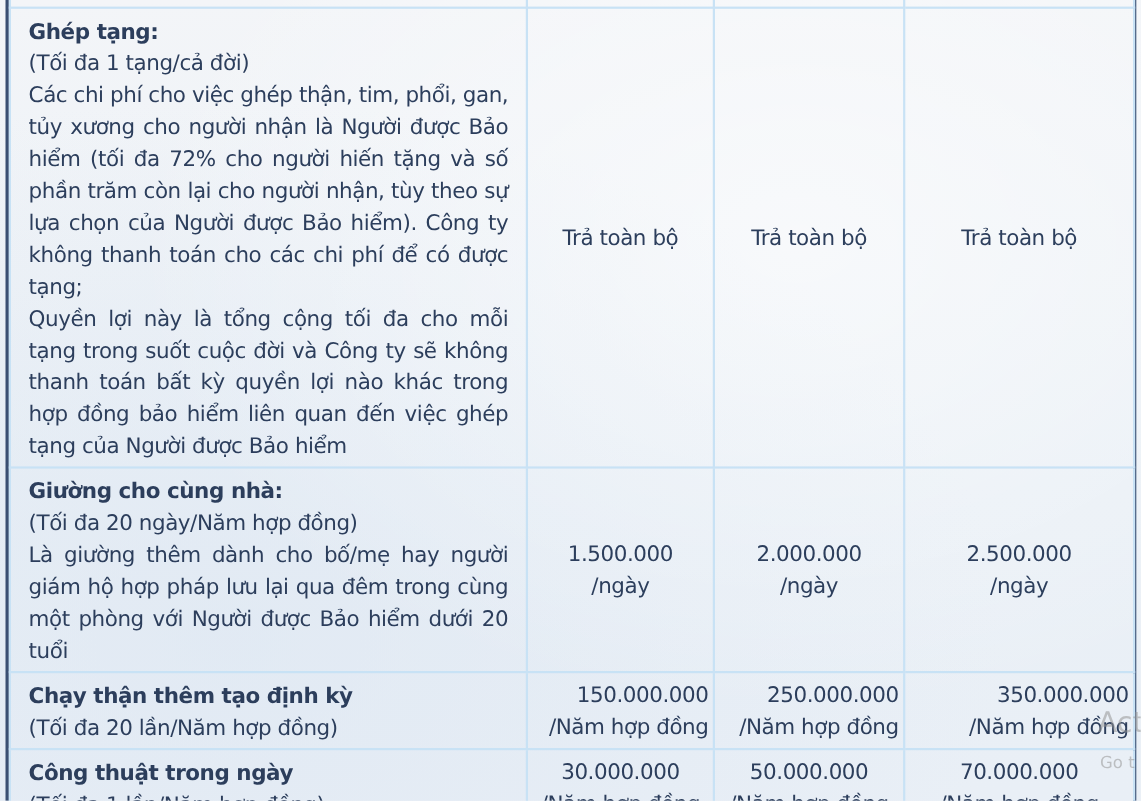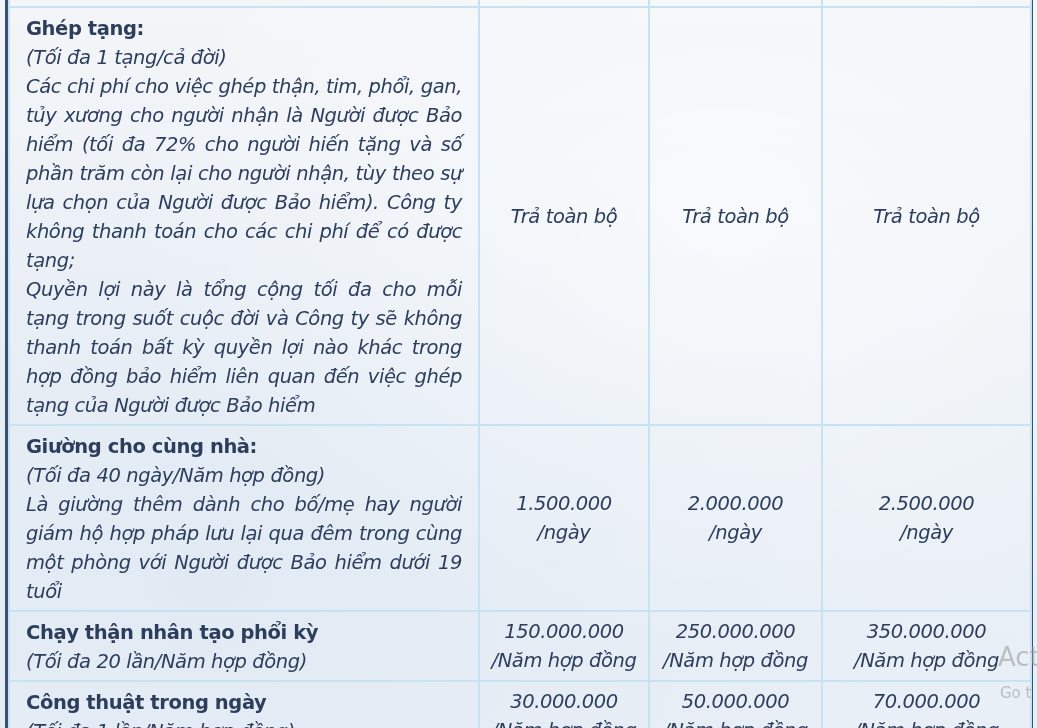--- a/index.html
+++ b/index.html
@@ -65,7 +65,6 @@
     }
     .line {
       display: block;
-      font-style: italic;
     }
     .line.left {
       text-align: left;

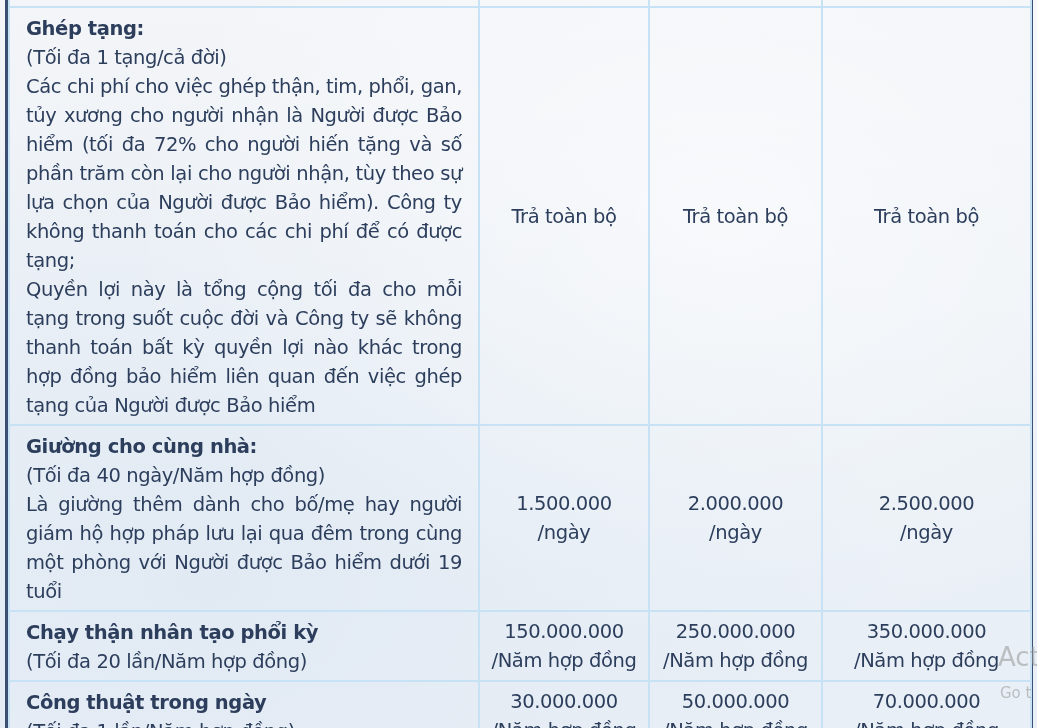--- a/index.html
+++ b/index.html
@@ -122,7 +122,7 @@
     <tr class="row-giuong">
       <td class="desc">
         <span class="title">Giường cho cùng nhà:</span>
-        <span class="line left">(Tối đa 40 ngày/Năm hợp đồng)</span>
+        <span class="line left">(Tối đa 20 ngày/Năm hợp đồng)</span>
         <span class="line">Là giường thêm dành cho bố/mẹ hay người giám hộ hợp pháp lưu lại qua đêm trong cùng một phòng với Người được Bảo hiểm dưới 19 tuổi</span>
       </td>
       <td class="val">

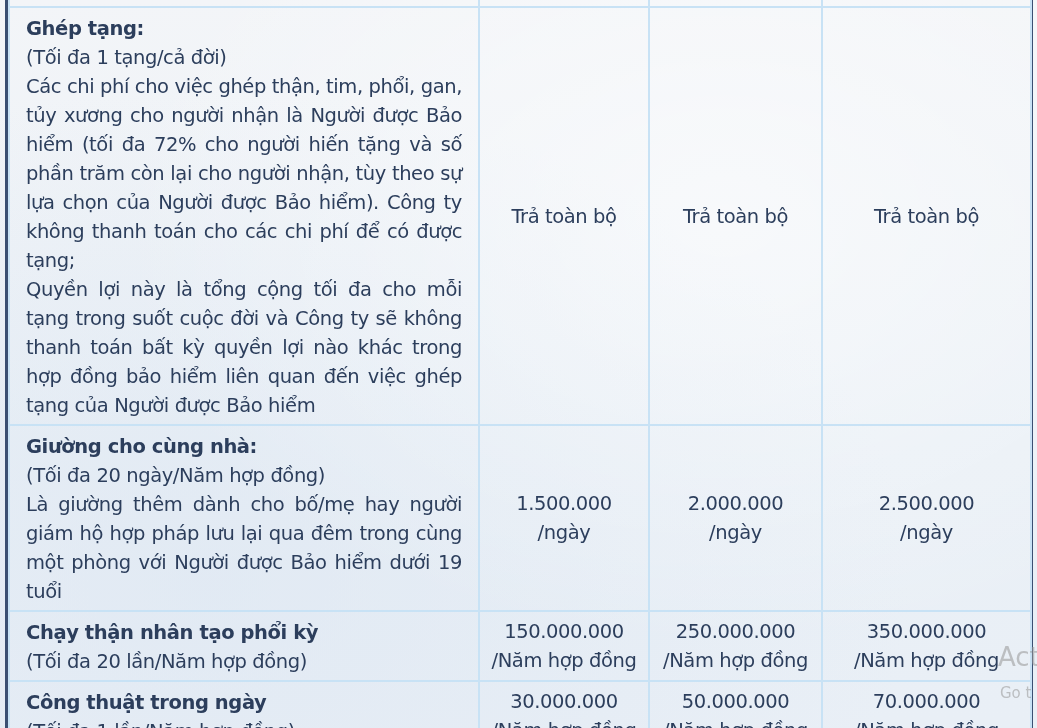--- a/index.html
+++ b/index.html
@@ -123,7 +123,7 @@
       <td class="desc">
         <span class="title">Giường cho cùng nhà:</span>
         <span class="line left">(Tối đa 20 ngày/Năm hợp đồng)</span>
-        <span class="line">Là giường thêm dành cho bố/mẹ hay người giám hộ hợp pháp lưu lại qua đêm trong cùng một phòng với Người được Bảo hiểm dưới 19 tuổi</span>
+        <span class="line">Là giường thêm dành cho bố/mẹ hay người giám hộ hợp pháp lưu lại qua đêm trong cùng một phòng với Người được Bảo hiểm dưới 20 tuổi</span>
       </td>
       <td class="val">
         <span class="line">1.500.000</span>

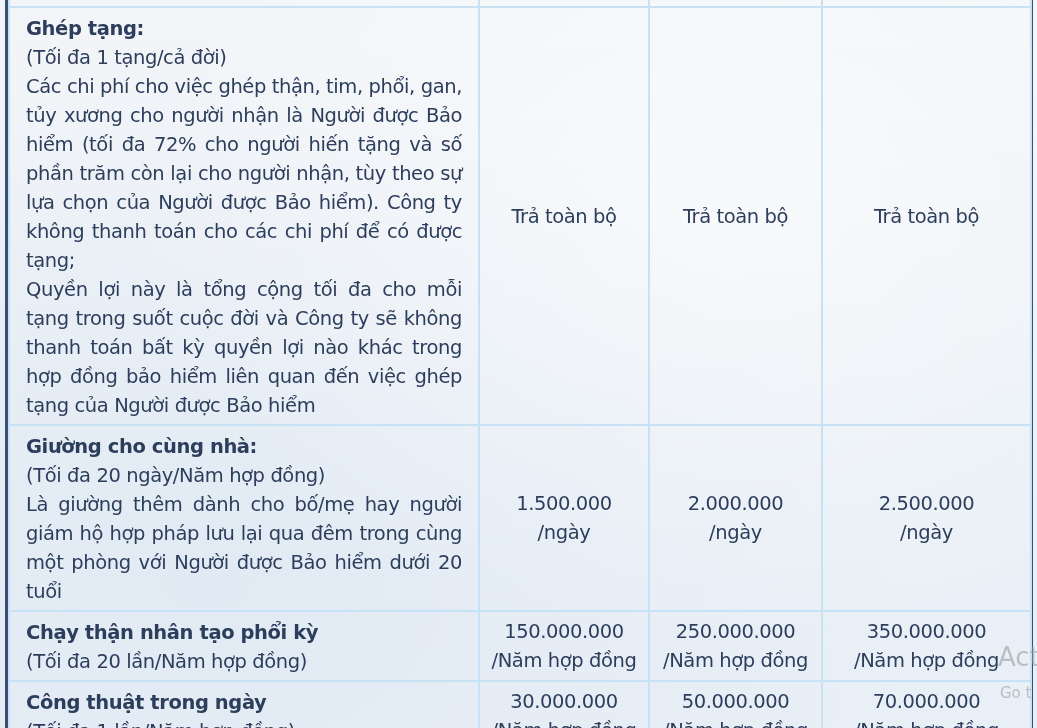--- a/index.html
+++ b/index.html
@@ -141,7 +141,7 @@
 
     <tr class="row-chay">
       <td class="desc">
-        <span class="title">Chạy thận nhân tạo phổi kỳ</span>
+        <span class="title">Chạy thận thêm tạo định kỳ</span>
         <span class="line left">(Tối đa 20 lần/Năm hợp đồng)</span>
       </td>
       <td class="val">

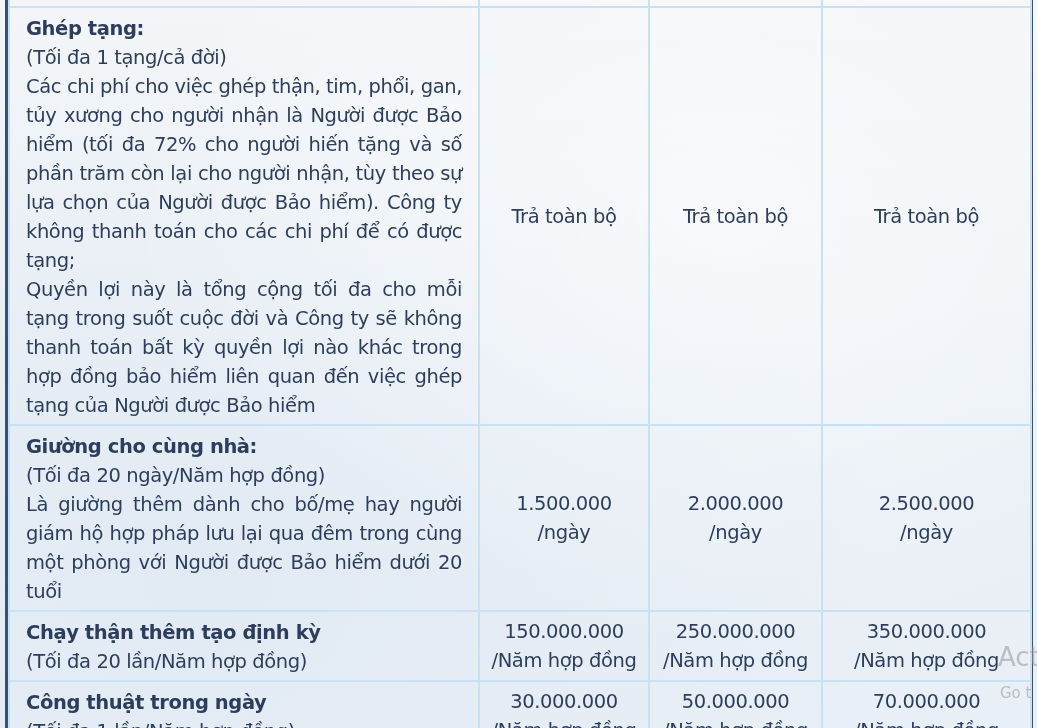--- a/index.html
+++ b/index.html
@@ -71,7 +71,7 @@
     }
     .row-ghep td { height: 404px; }
     .row-giuong td { height: 183px; }
-    .row-chay td { height: 68px; }
+    .row-chay td { height: 68px; text-align: right; }
     .row-phau td { height: 68px; }
     .watermark {
       position: absolute;

